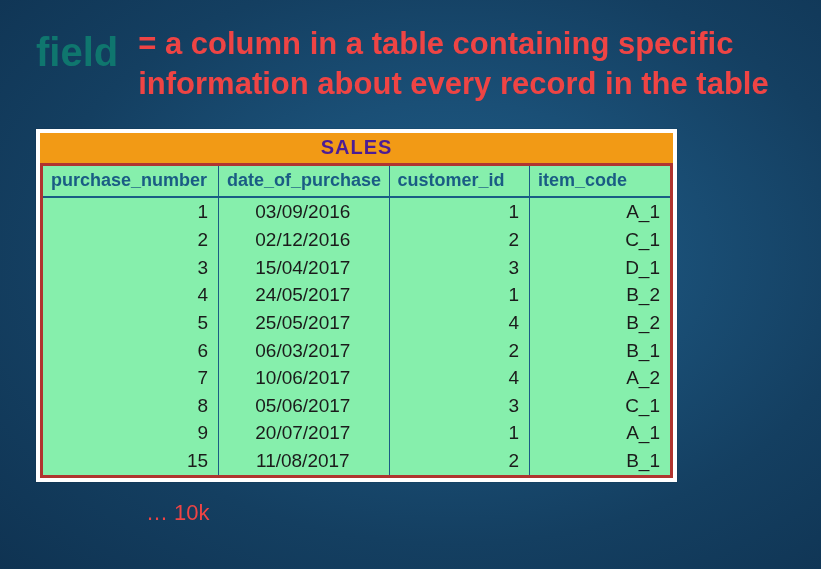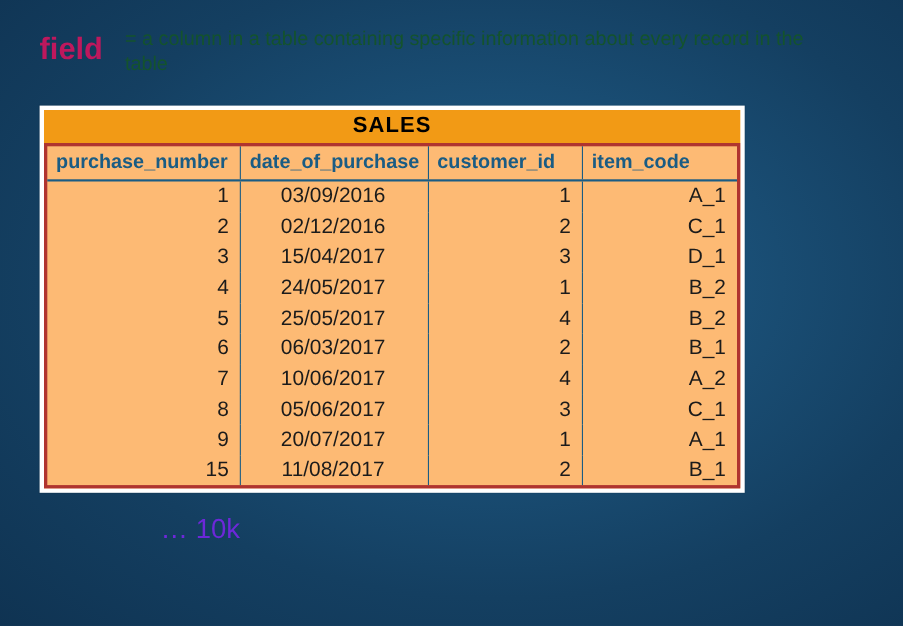--- a/index.html
+++ b/index.html
@@ -29,9 +29,9 @@
     margin-top: 4px;
   }
   .term {
-    font-size: 28px;
+    font-size: 40px;
     font-weight: 700;
-    color: #be185d;
+    color: #0f766e;
     line-height: 1.1;
     padding-top: 6px;
     white-space: nowrap;

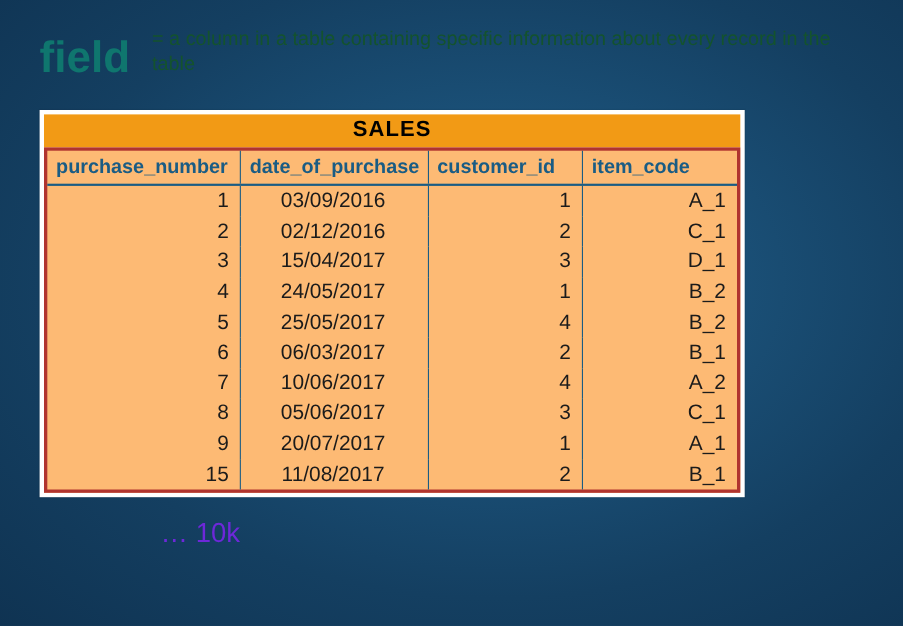--- a/index.html
+++ b/index.html
@@ -37,10 +37,10 @@
     white-space: nowrap;
   }
   .definition {
-    font-size: 18px;
+    font-size: 31px;
     line-height: 1.28;
-    color: #14532d;
-    font-weight: 400;
+    color: #ef4444;
+    font-weight: 700;
     max-width: 640px;
   }
 

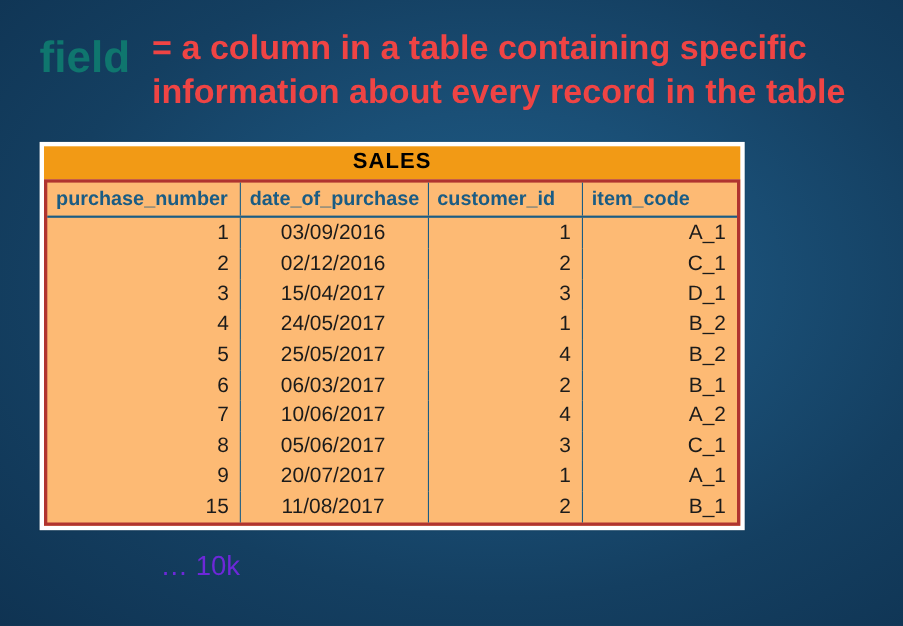--- a/index.html
+++ b/index.html
@@ -54,7 +54,7 @@
   }
   .sales-title {
     background: #f29a15;
-    color: #000000;
+    color: #4c1d95;
     text-align: center;
     font-weight: 700;
     font-size: 20px;

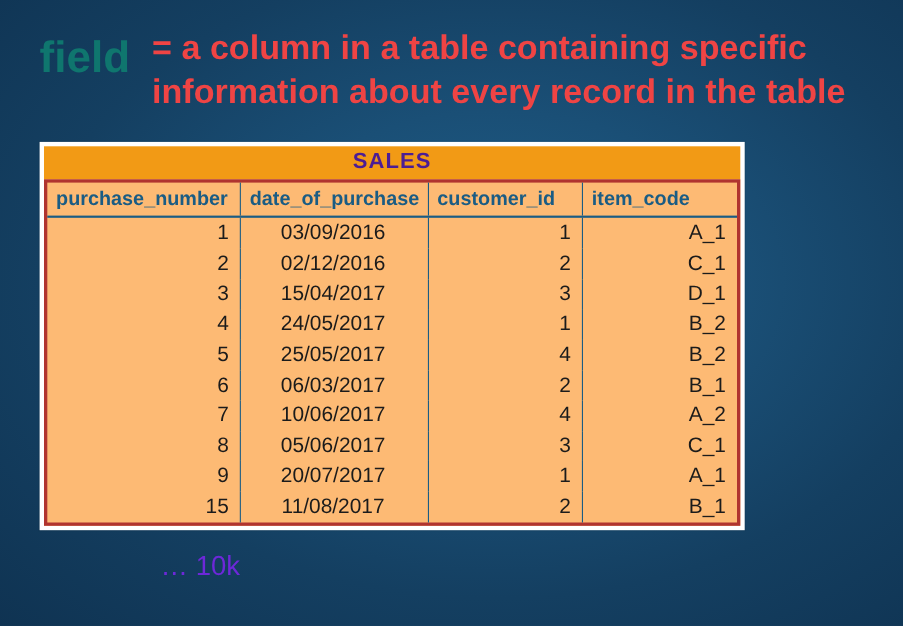--- a/index.html
+++ b/index.html
@@ -63,7 +63,7 @@
   }
   .grid-box {
     border: 3px solid #b0342f;
-    background: #fdba74;
+    background: #86efac;
   }
 
   table.sales {

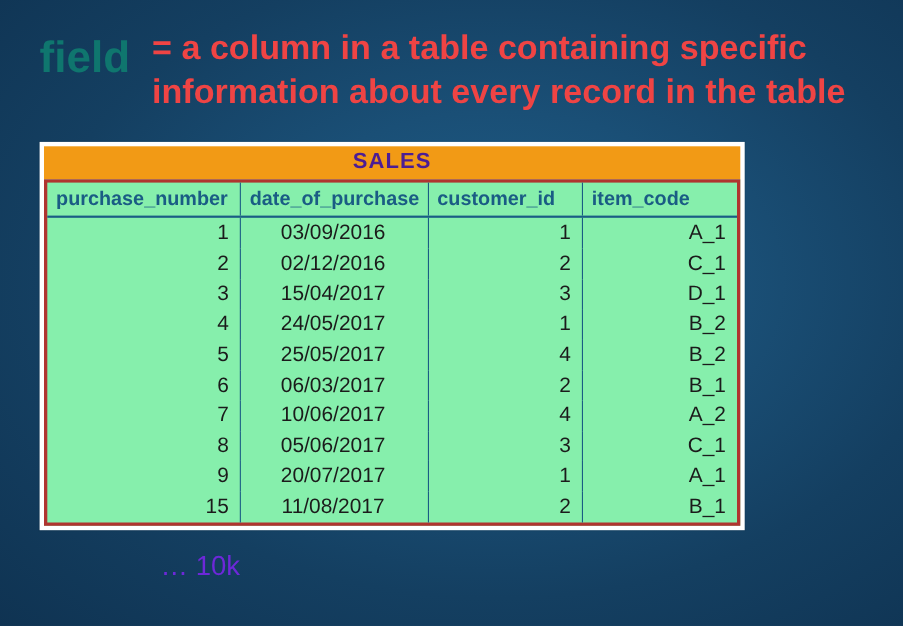--- a/index.html
+++ b/index.html
@@ -105,8 +105,8 @@
     margin-left: 110px;
   }
   .notes div {
-    font-size: 25px;
-    color: #6d28d9;
+    font-size: 22px;
+    color: #ef4444;
     line-height: 1.55;
   }
 </style>

